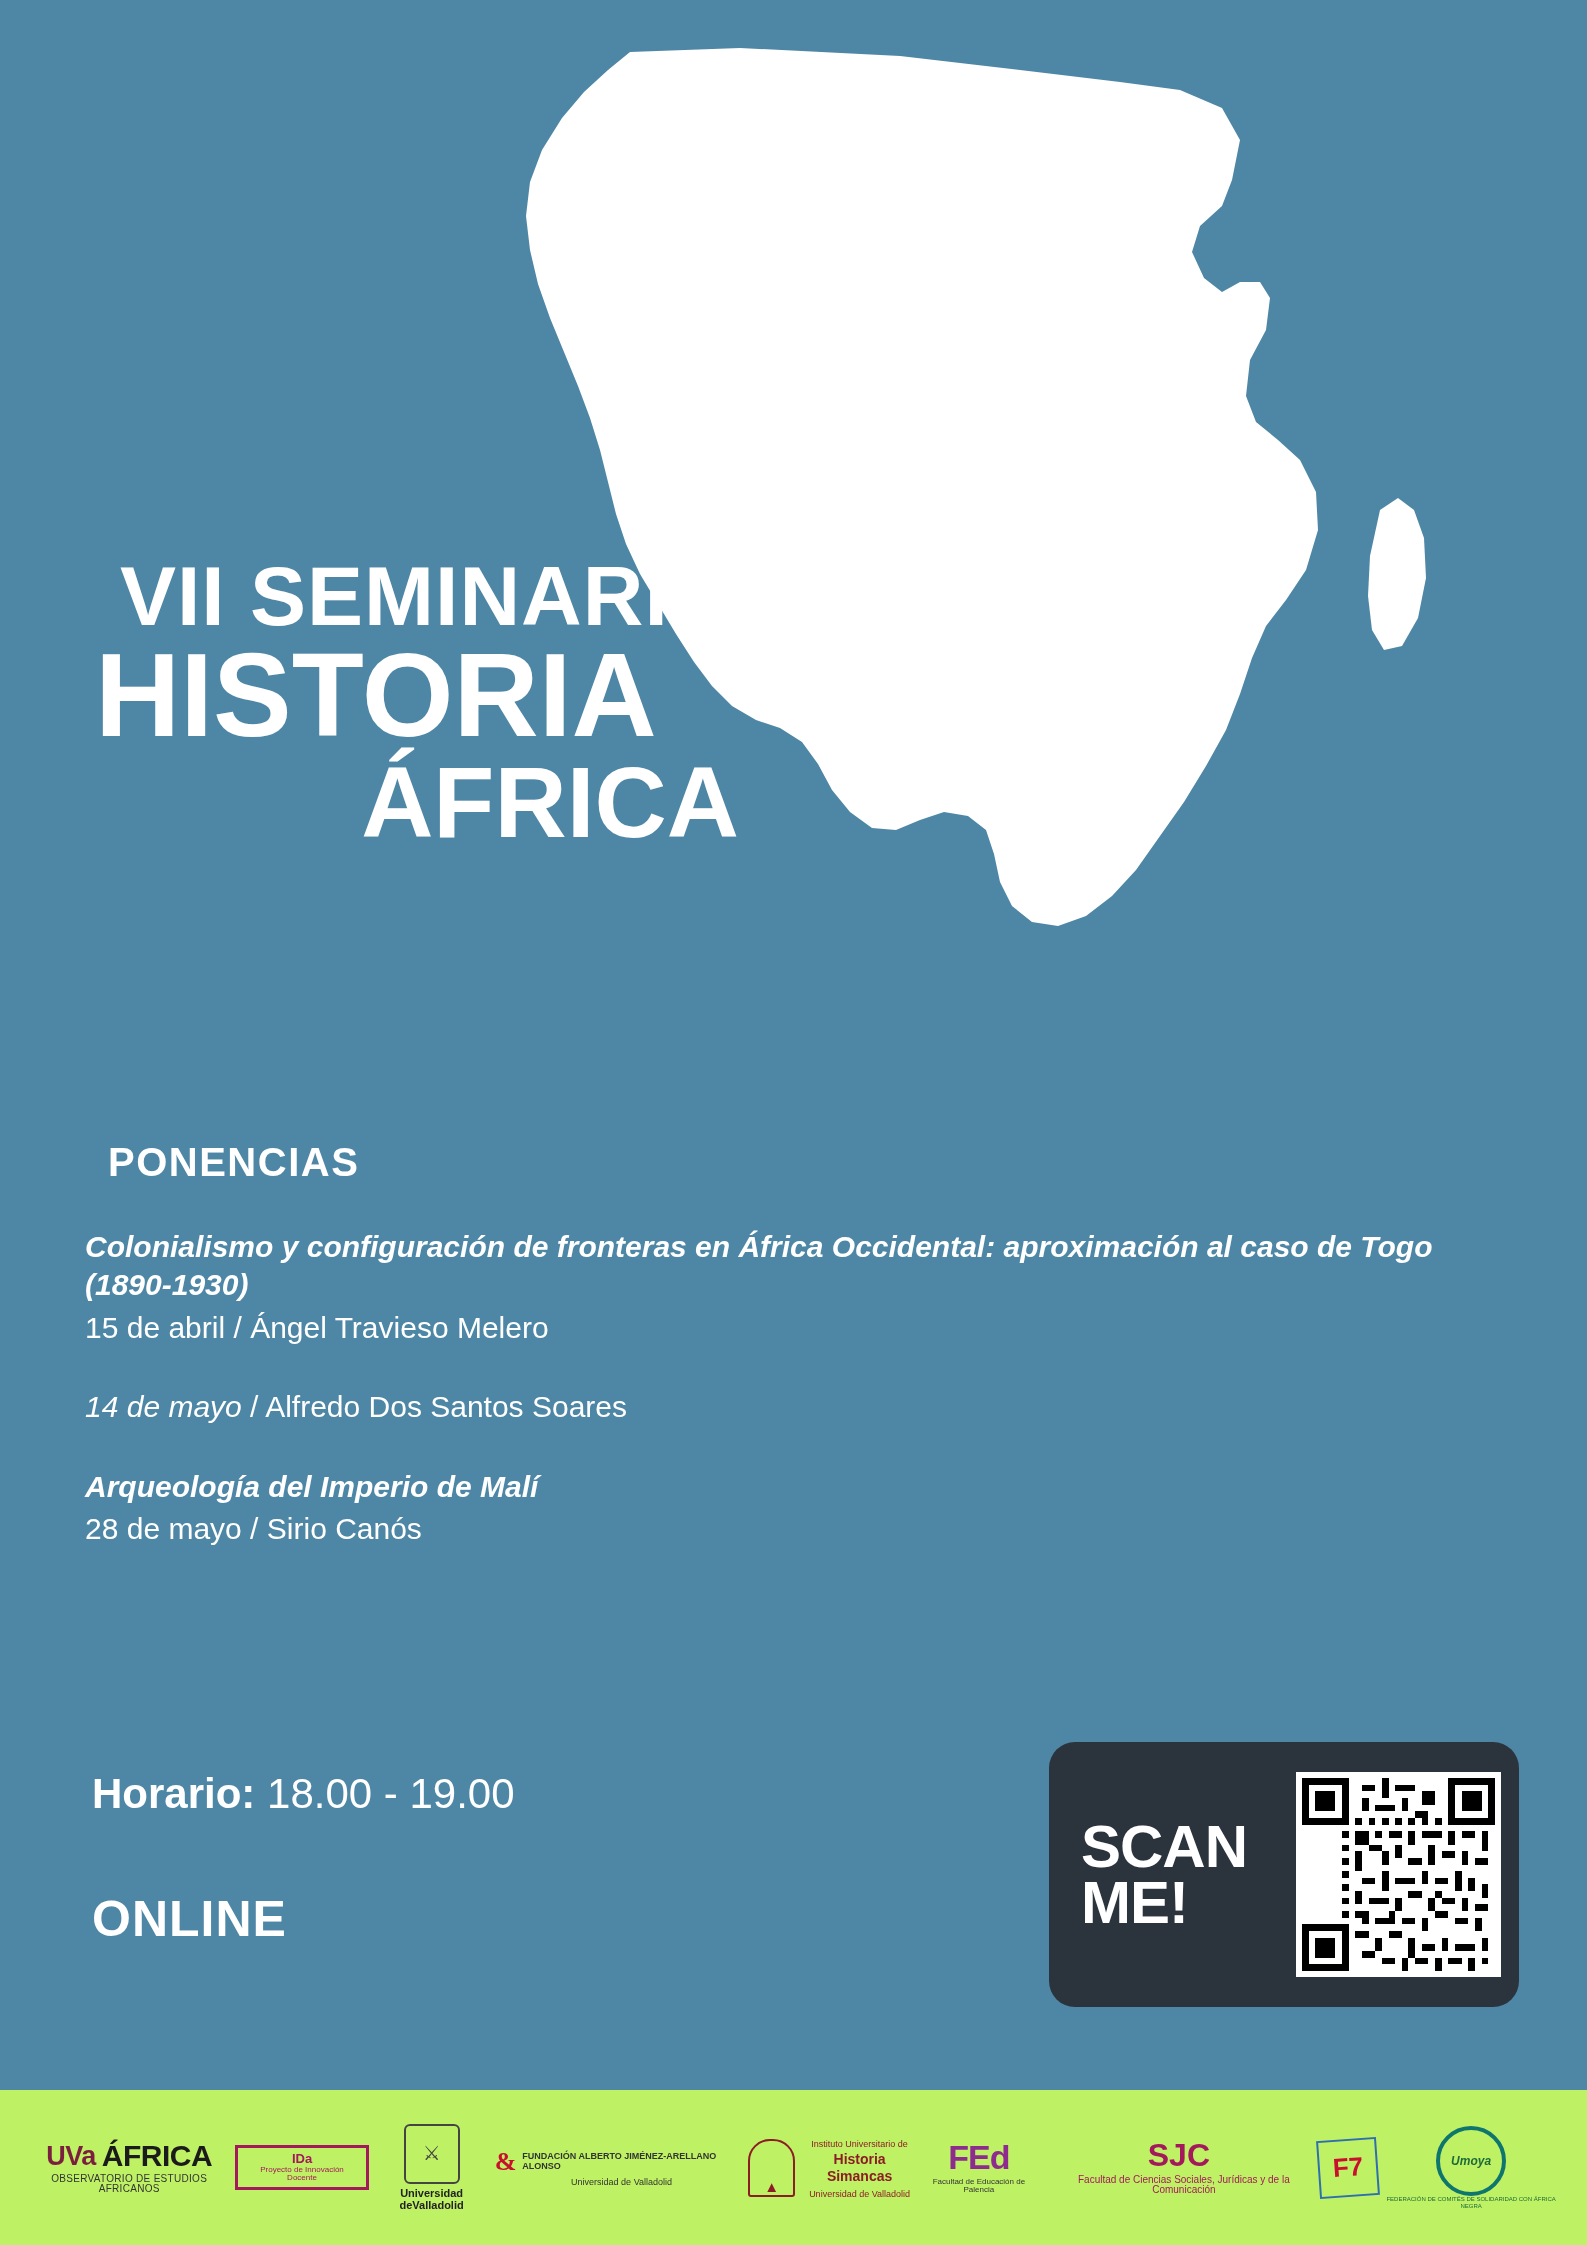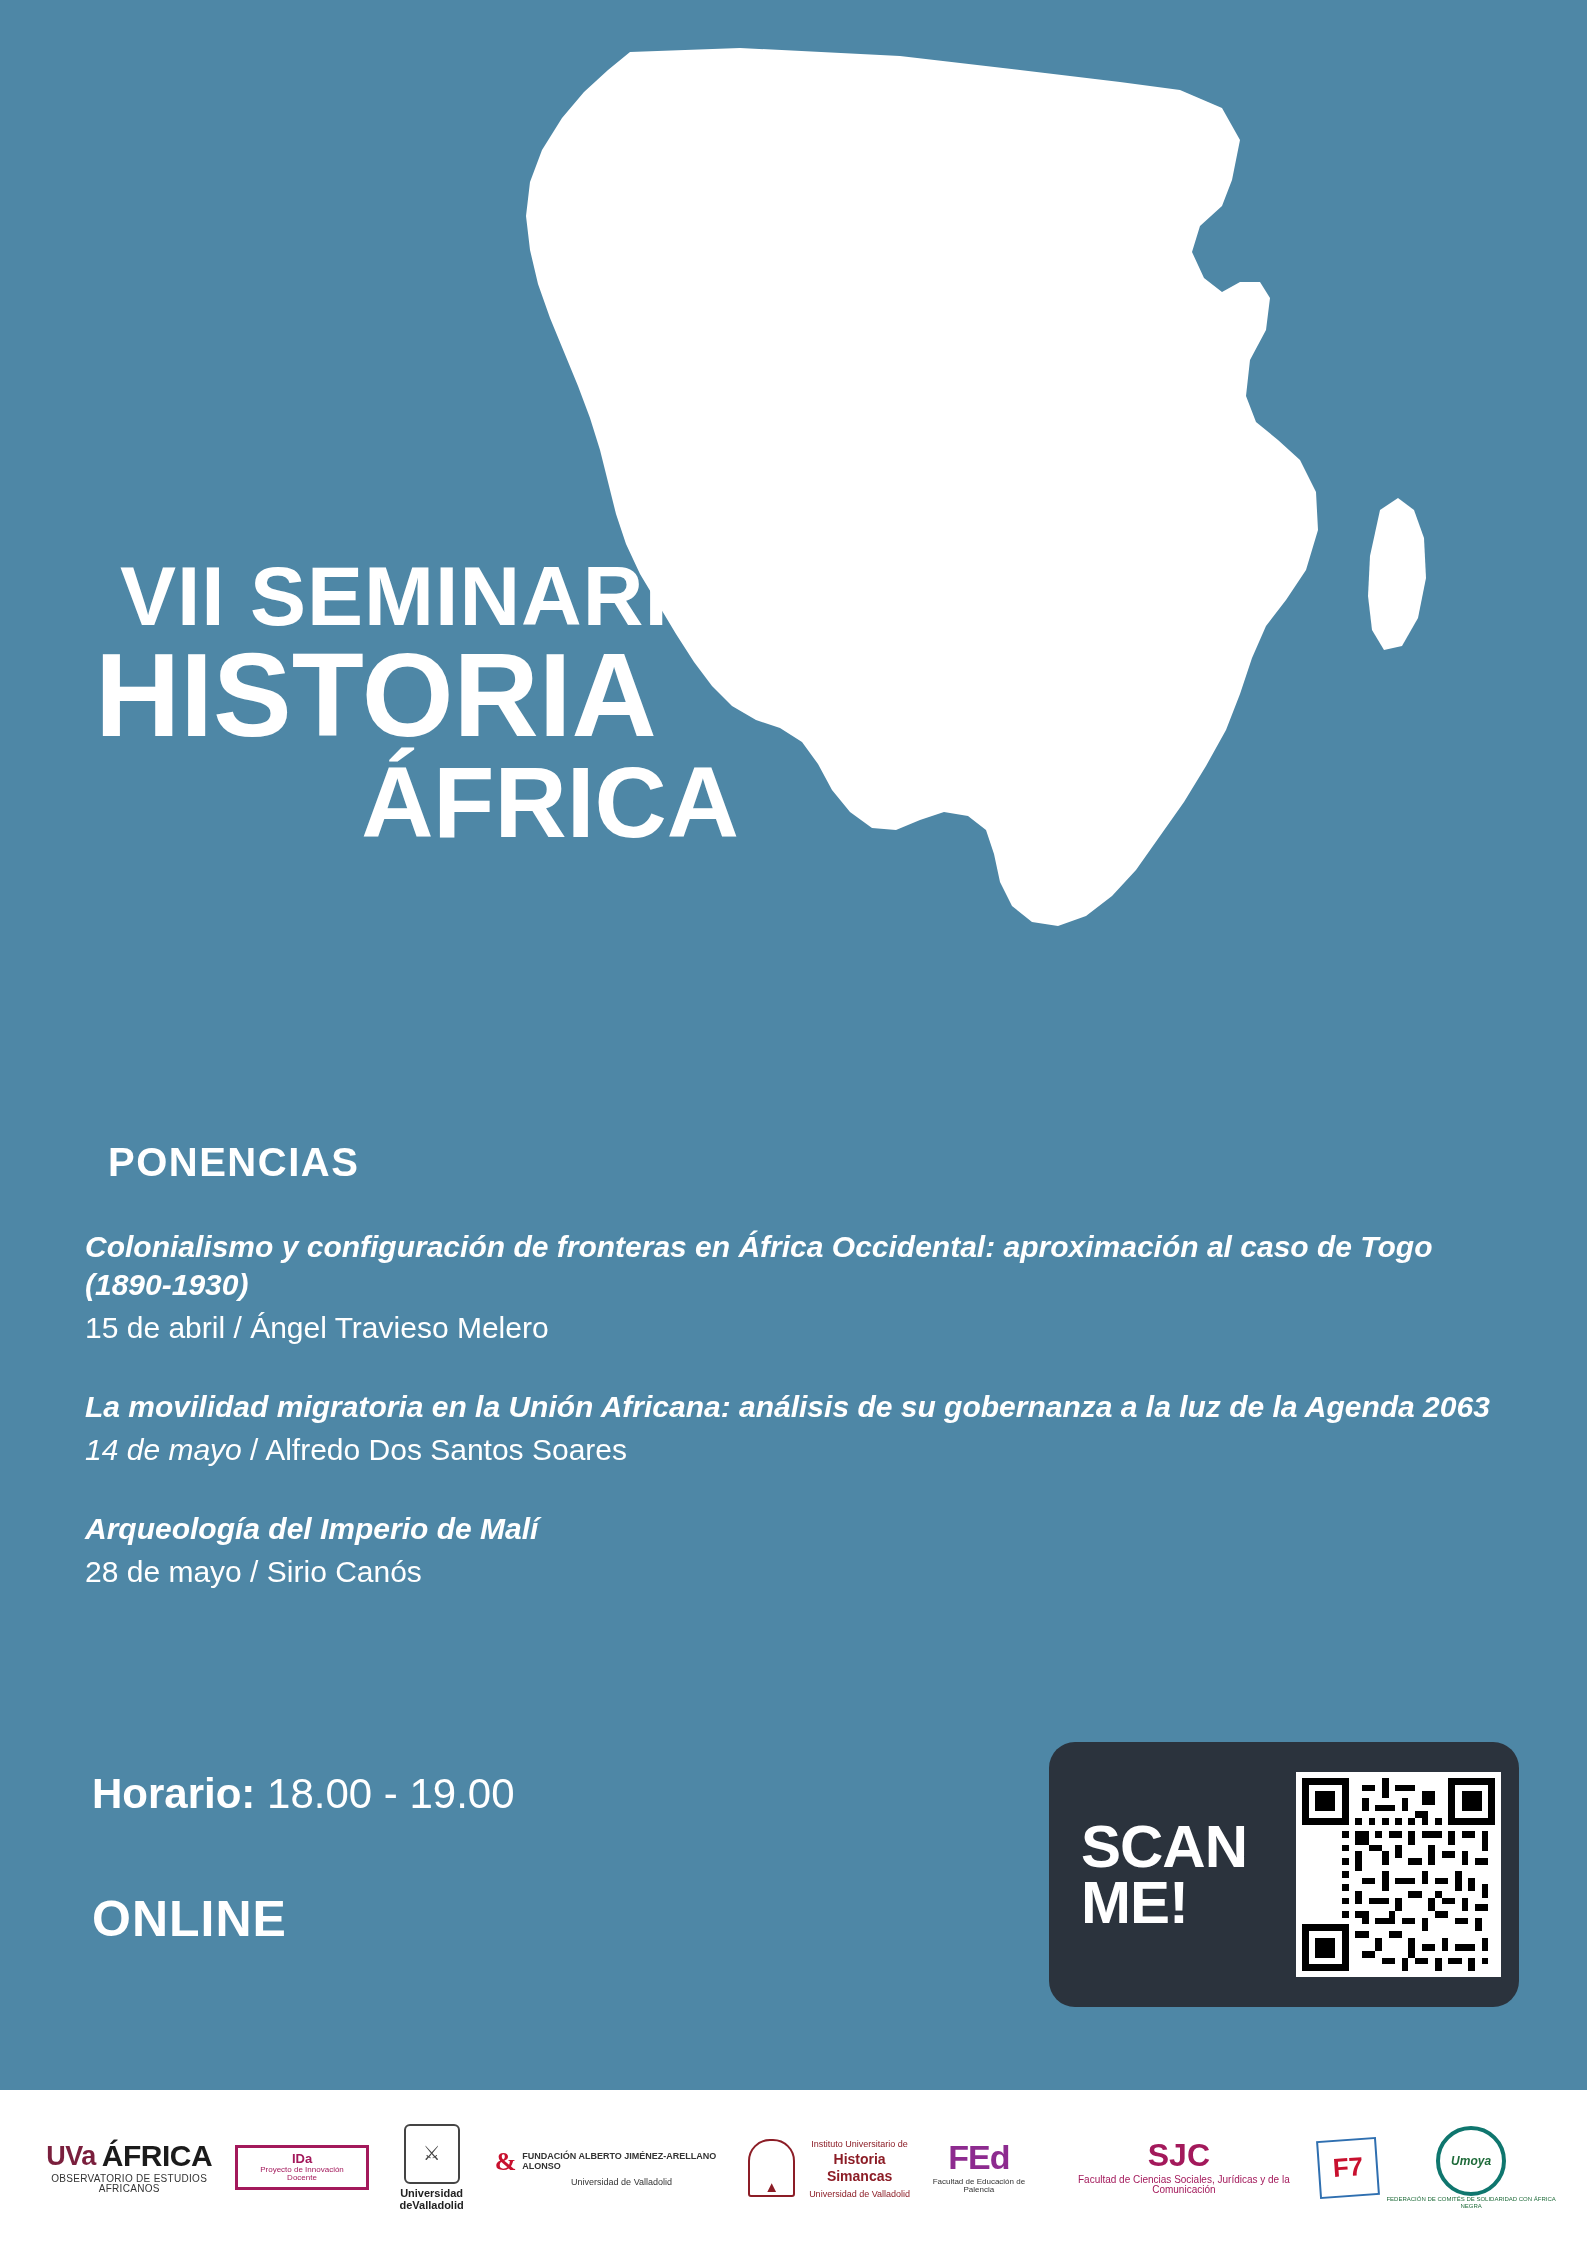--- a/index.html
+++ b/index.html
@@ -235,7 +235,6 @@
     </div>
 
     <div class="talk">
-      <p class="talk-title">La movilidad migratoria en la Unión Africana: análisis de su gobernanza a la luz de la Agenda 2063</p>
       <p class="talk-meta">
         <span class="date-it">14 de mayo</span><span> / </span><span>Alfredo Dos Santos Soares</span>
       </p>

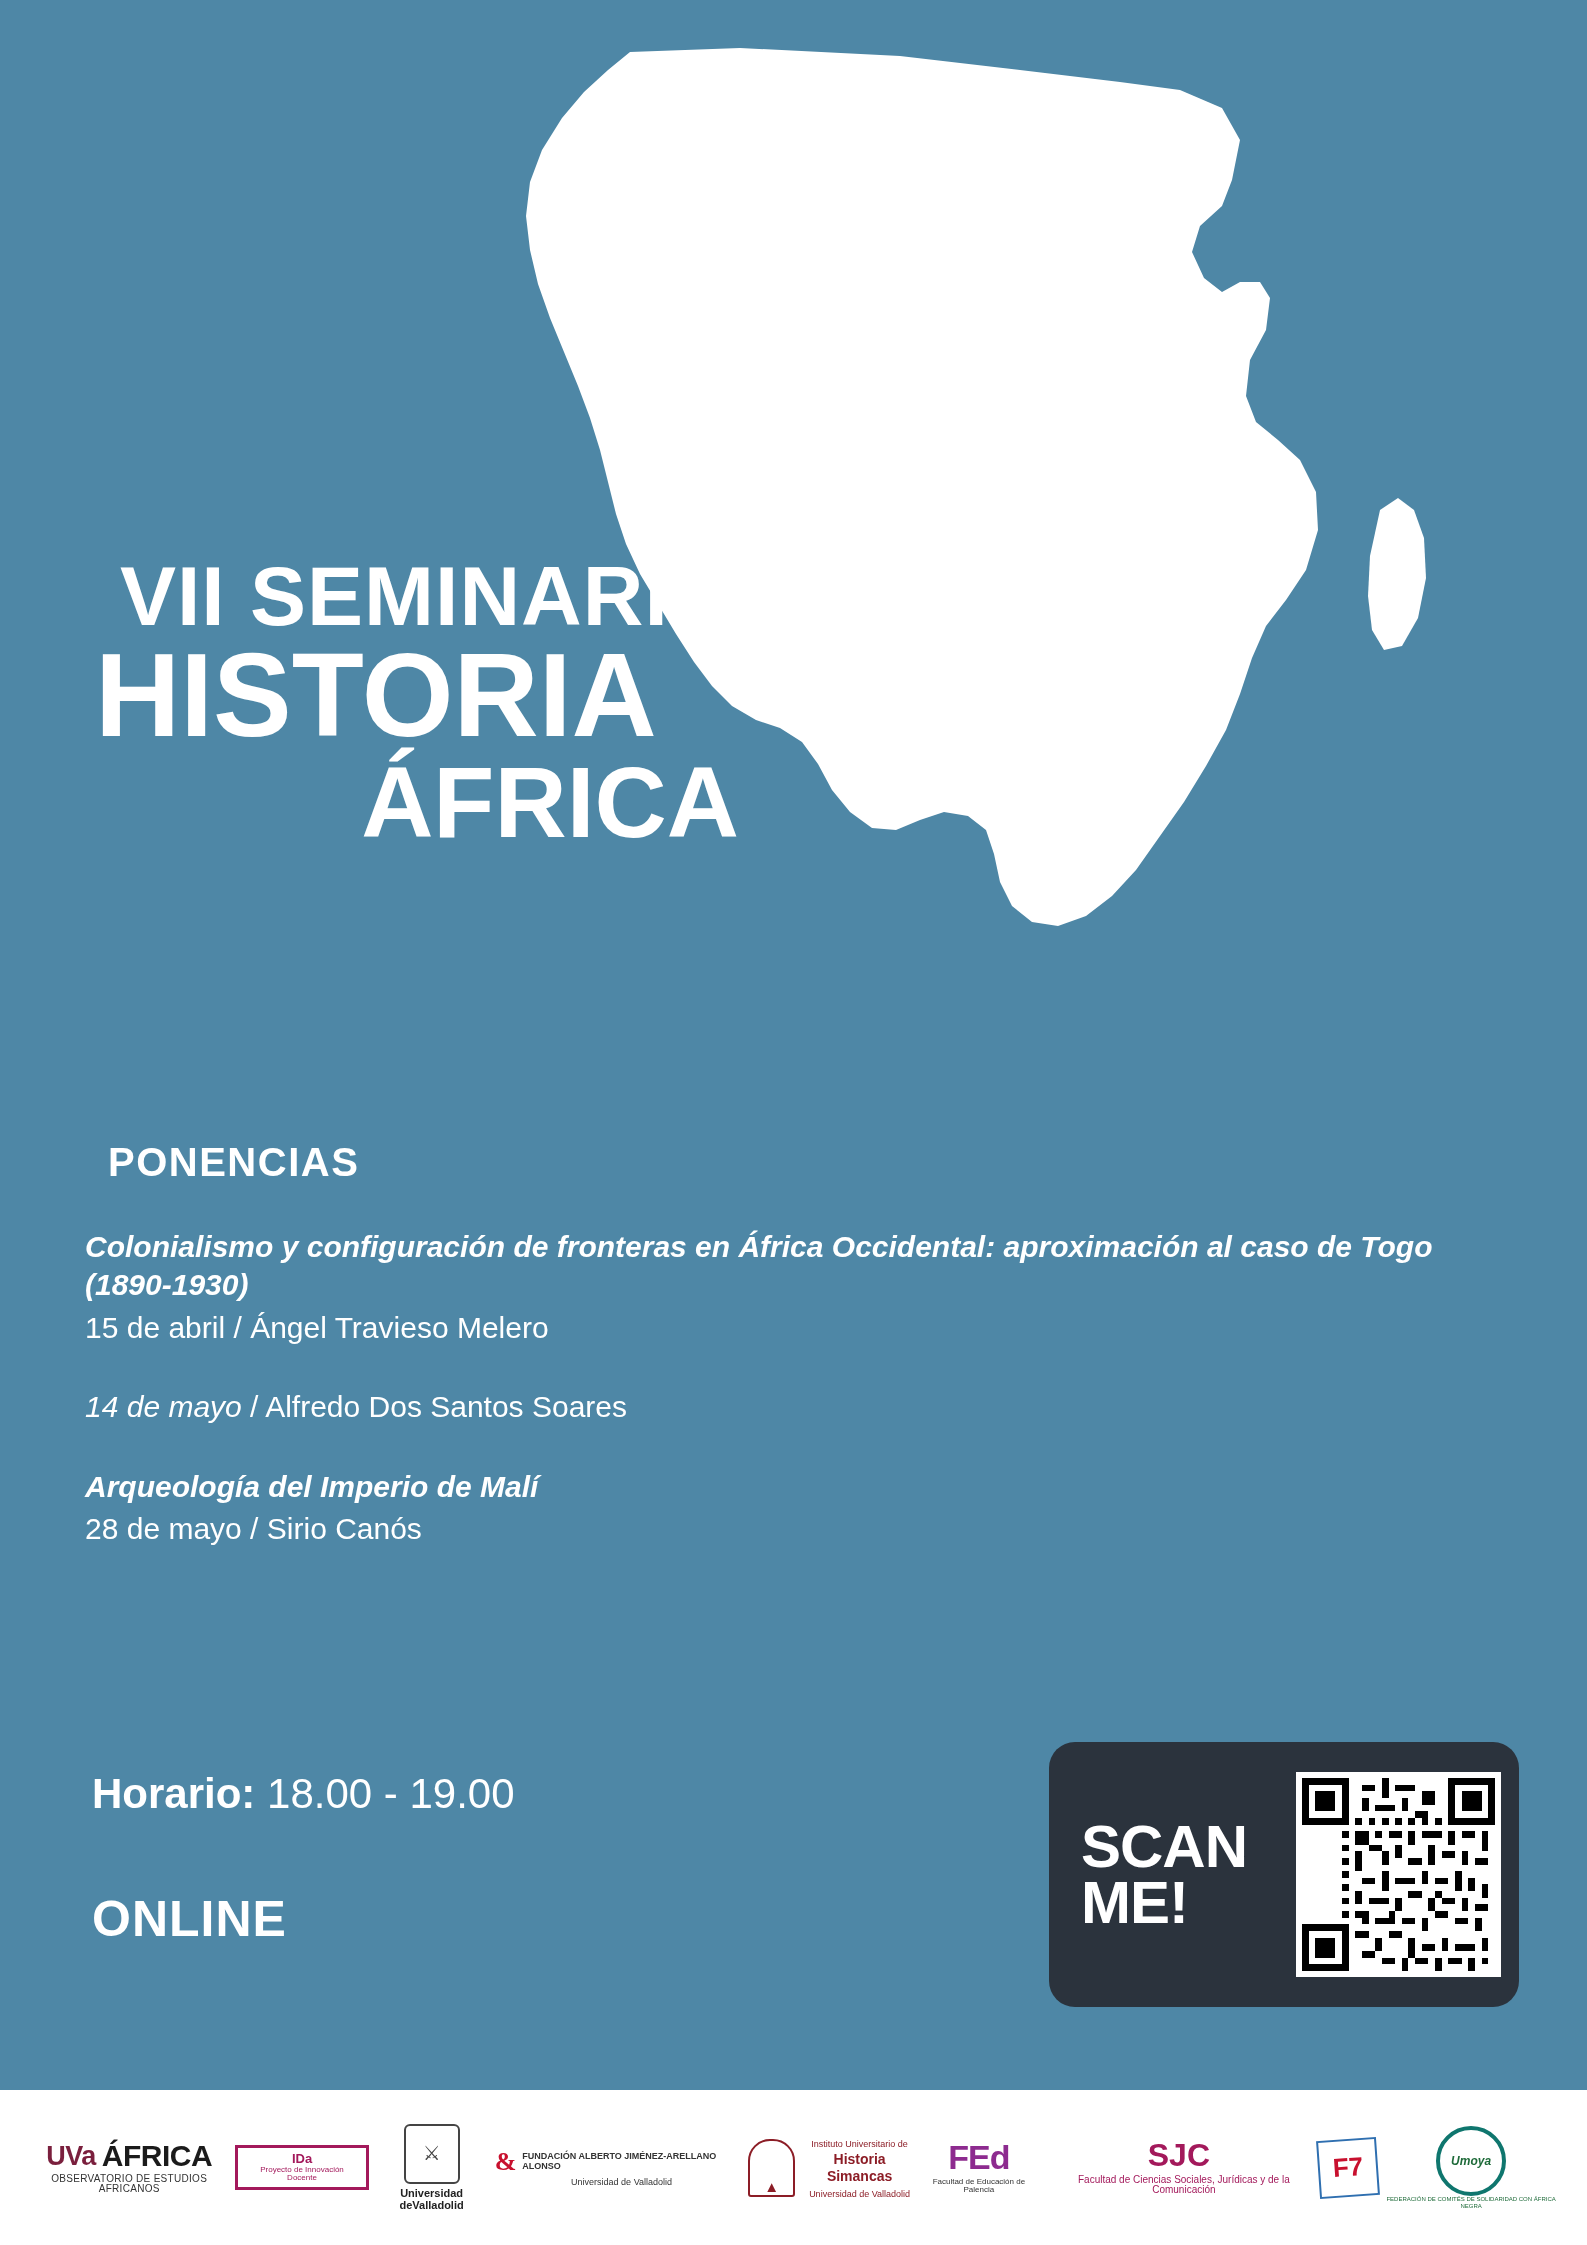--- a/index.html
+++ b/index.html
@@ -140,7 +140,7 @@
     position:absolute;
     left:0; bottom:0;
     width:1587px; height:155px;
-    background:#ffffff;
+    background:#bef264;
     display:flex;
     align-items:center;
     justify-content:space-around;

